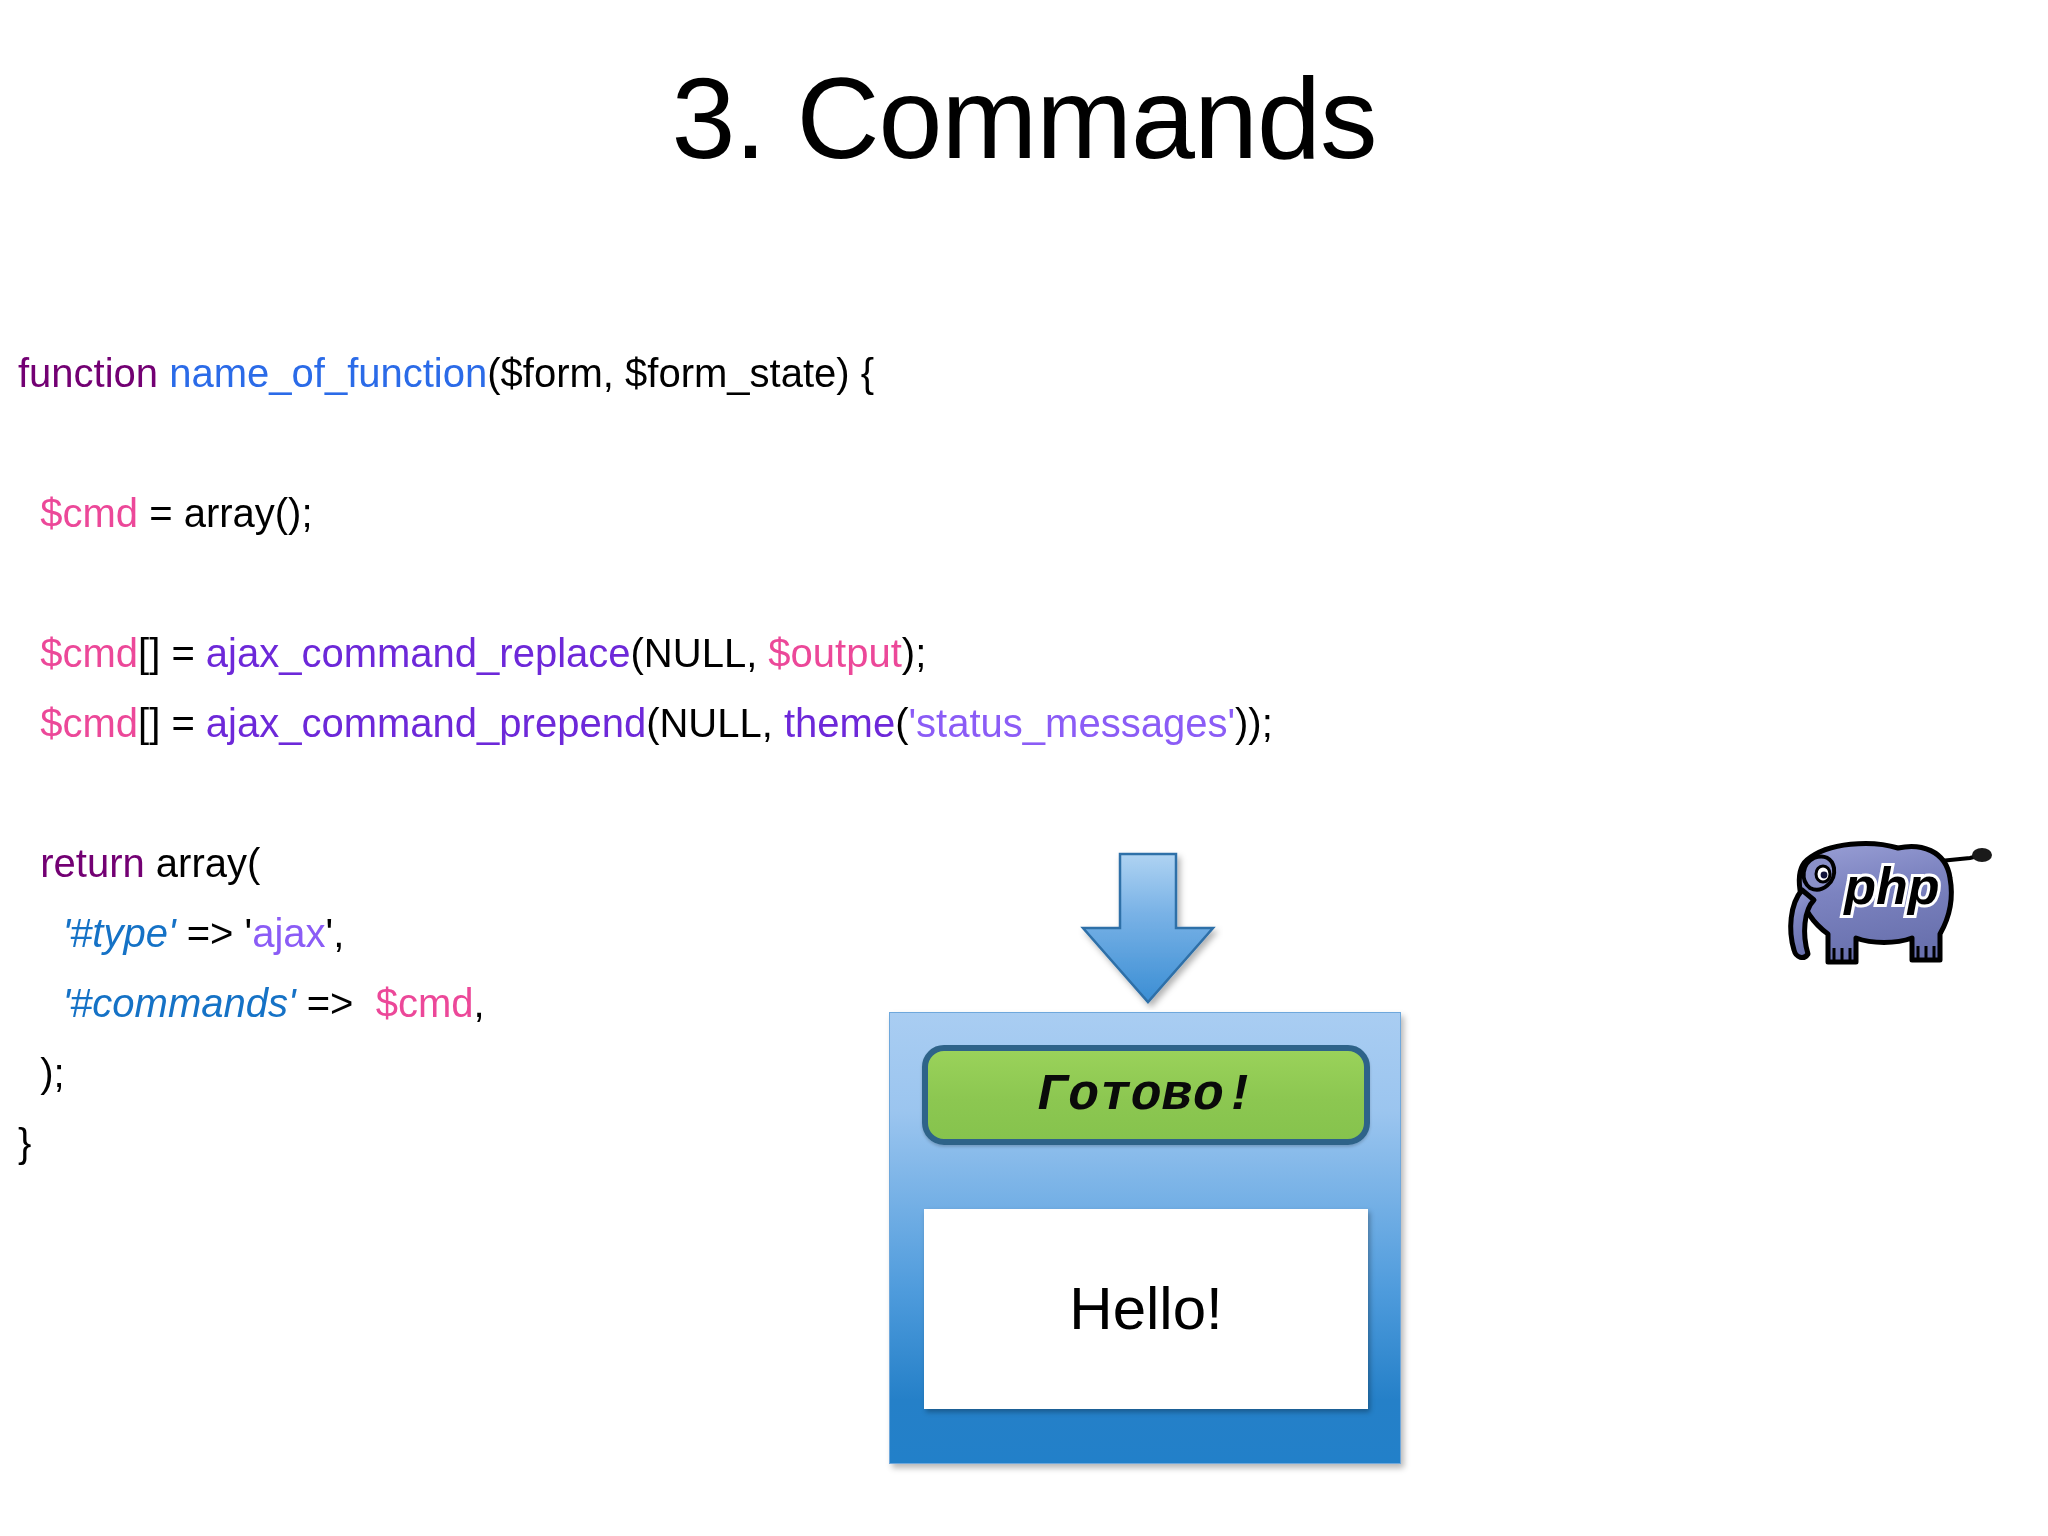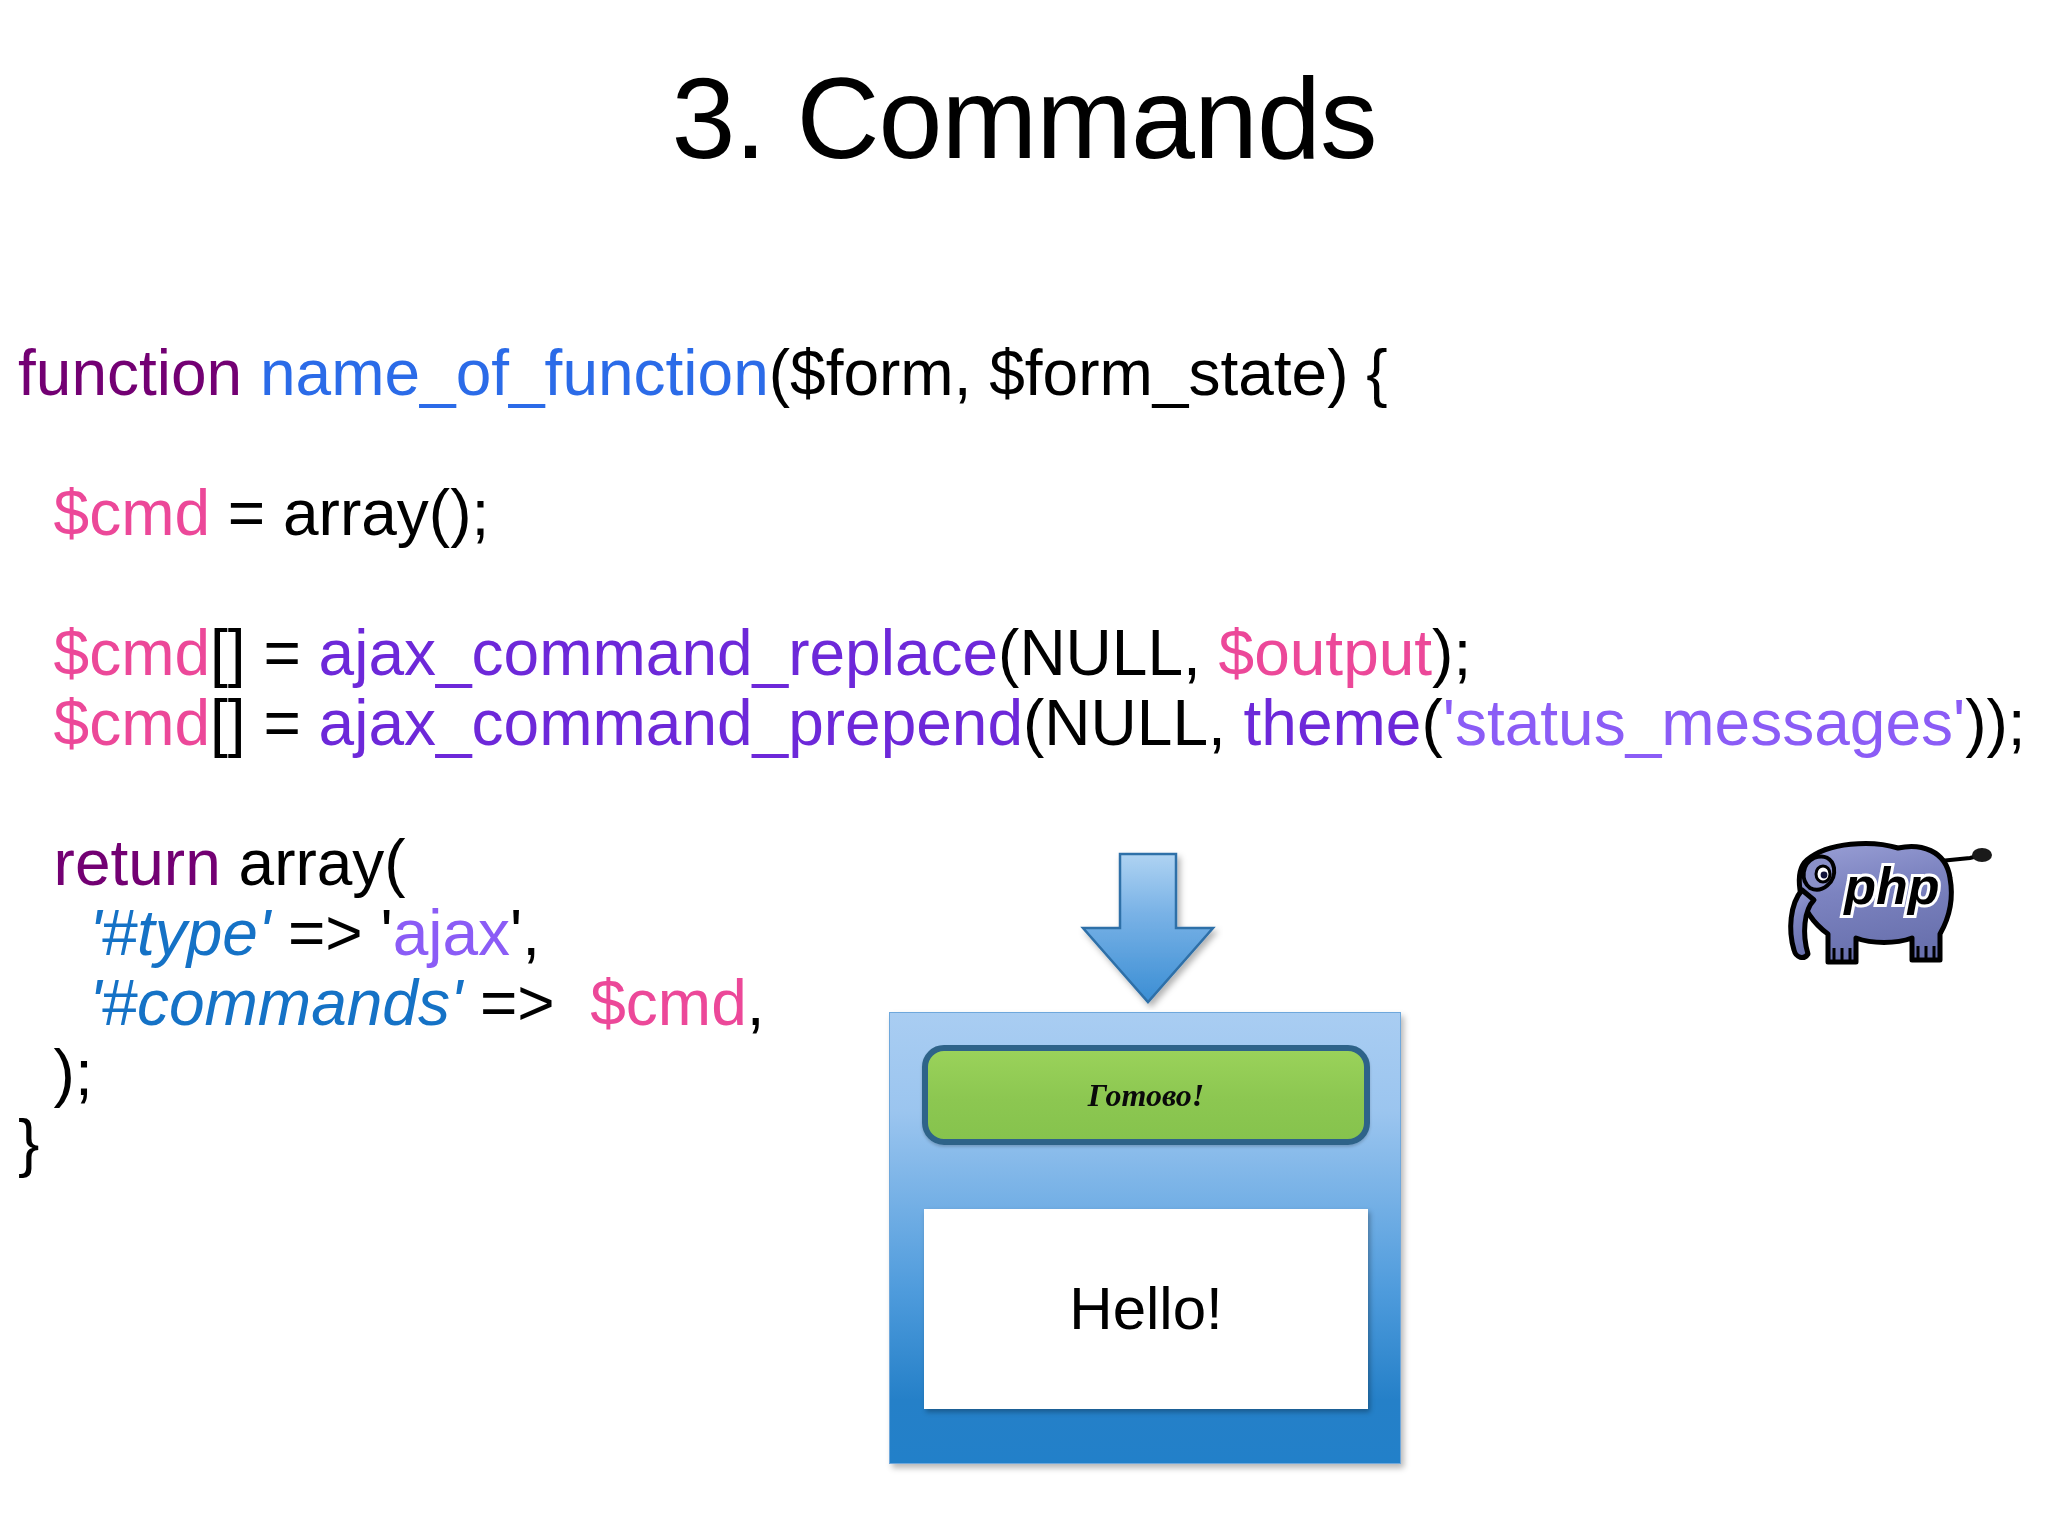--- a/index.html
+++ b/index.html
@@ -38,7 +38,7 @@
     left: 18px;
     top: 338px;
     font-family: "Liberation Sans", sans-serif;
-    font-size: 64px;
+    font-size: 40px;
     line-height: 70px;
     color: #000000;
     white-space: pre;

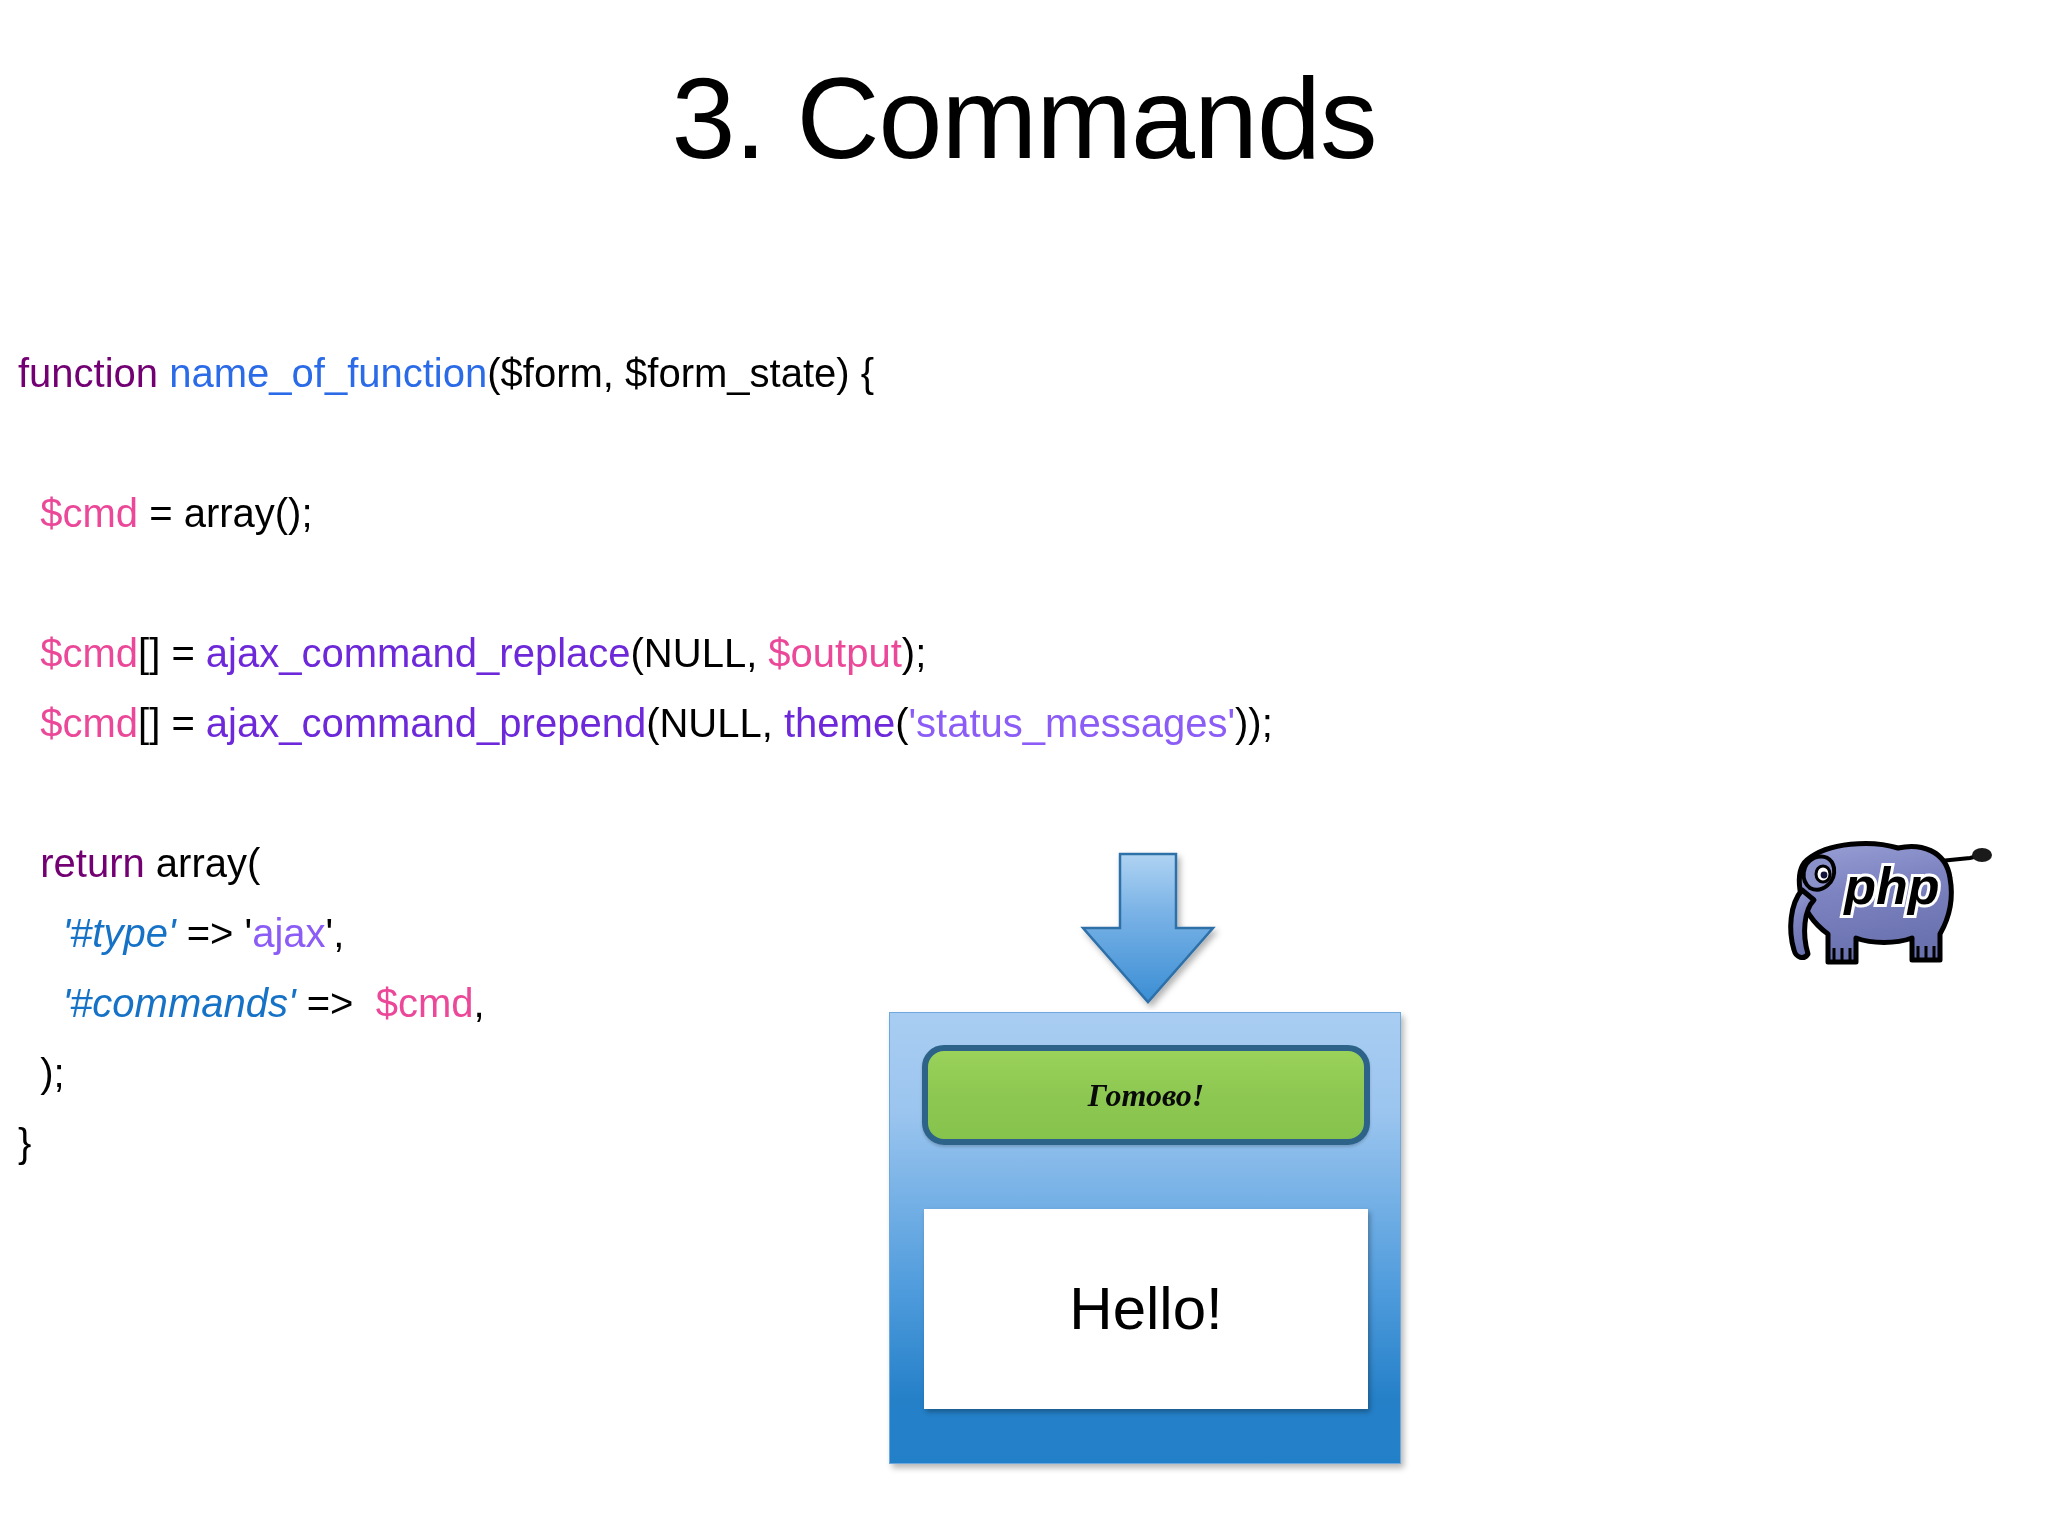--- a/index.html
+++ b/index.html
@@ -94,8 +94,8 @@
     box-shadow: 0 2px 3px rgba(0,0,0,0.18);
   }
   #status-message-text {
-    font-family: Liberation Serif, serif;
-    font-size: 32px;
+    font-family: Liberation Mono, monospace;
+    font-size: 52px;
     font-weight: bold;
     font-style: italic;
     color: #0A0A0A;

